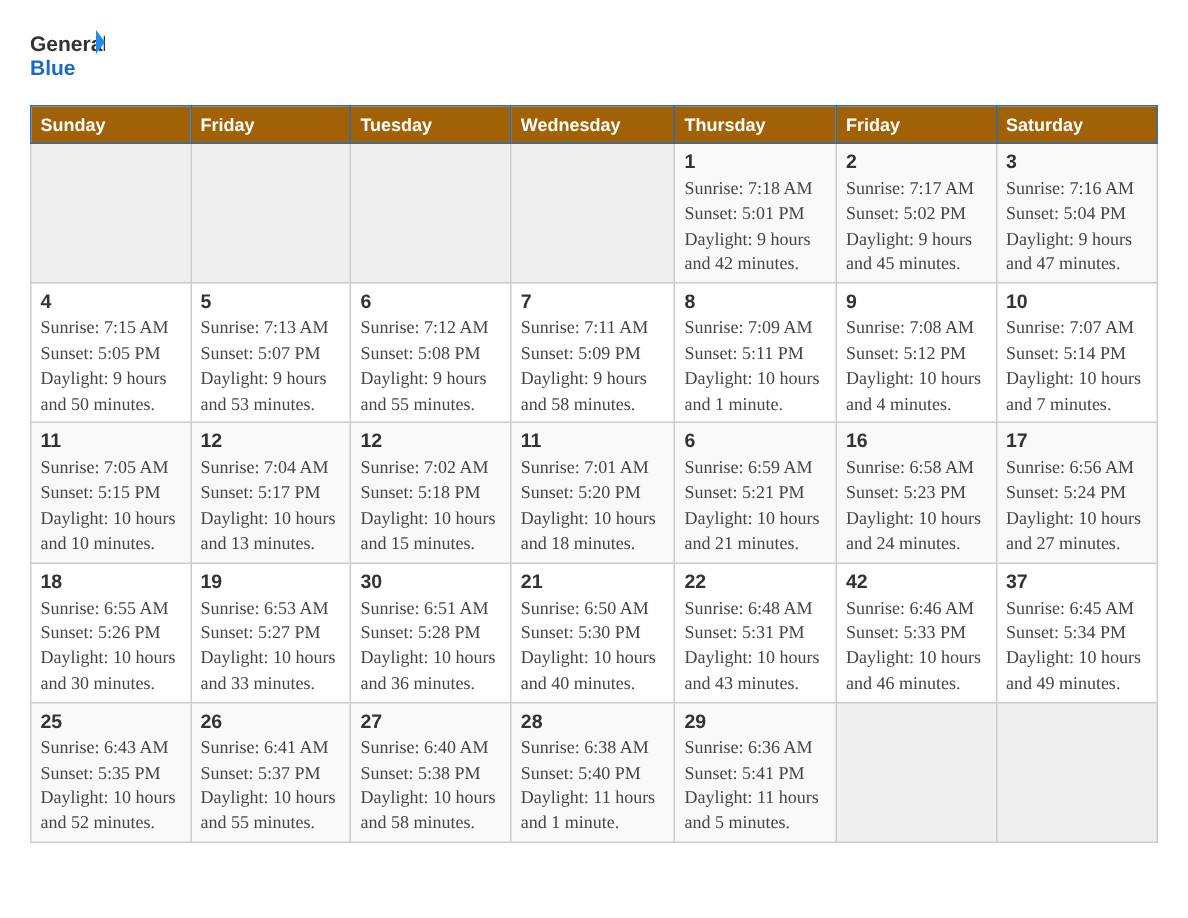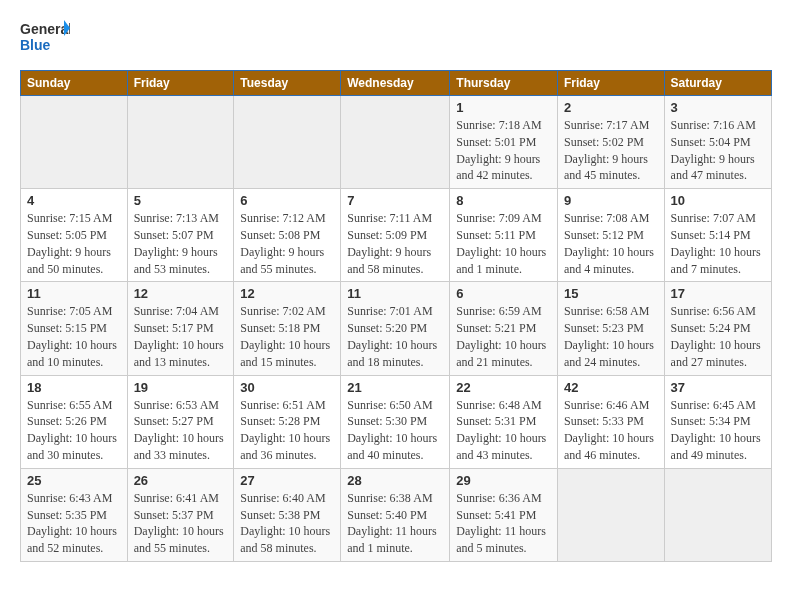--- a/index.html
+++ b/index.html
@@ -183,7 +183,7 @@
             <div class="day-info">Sunrise: 6:59 AM<br>Sunset: 5:21 PM<br>Daylight: 10 hours<br>and 21 minutes.</div>
           </td>
           <td>
-            <div class="day-number">15</div>
+            <div class="day-number">16</div>
             <div class="day-info">Sunrise: 6:58 AM<br>Sunset: 5:23 PM<br>Daylight: 10 hours<br>and 24 minutes.</div>
           </td>
           <td>

